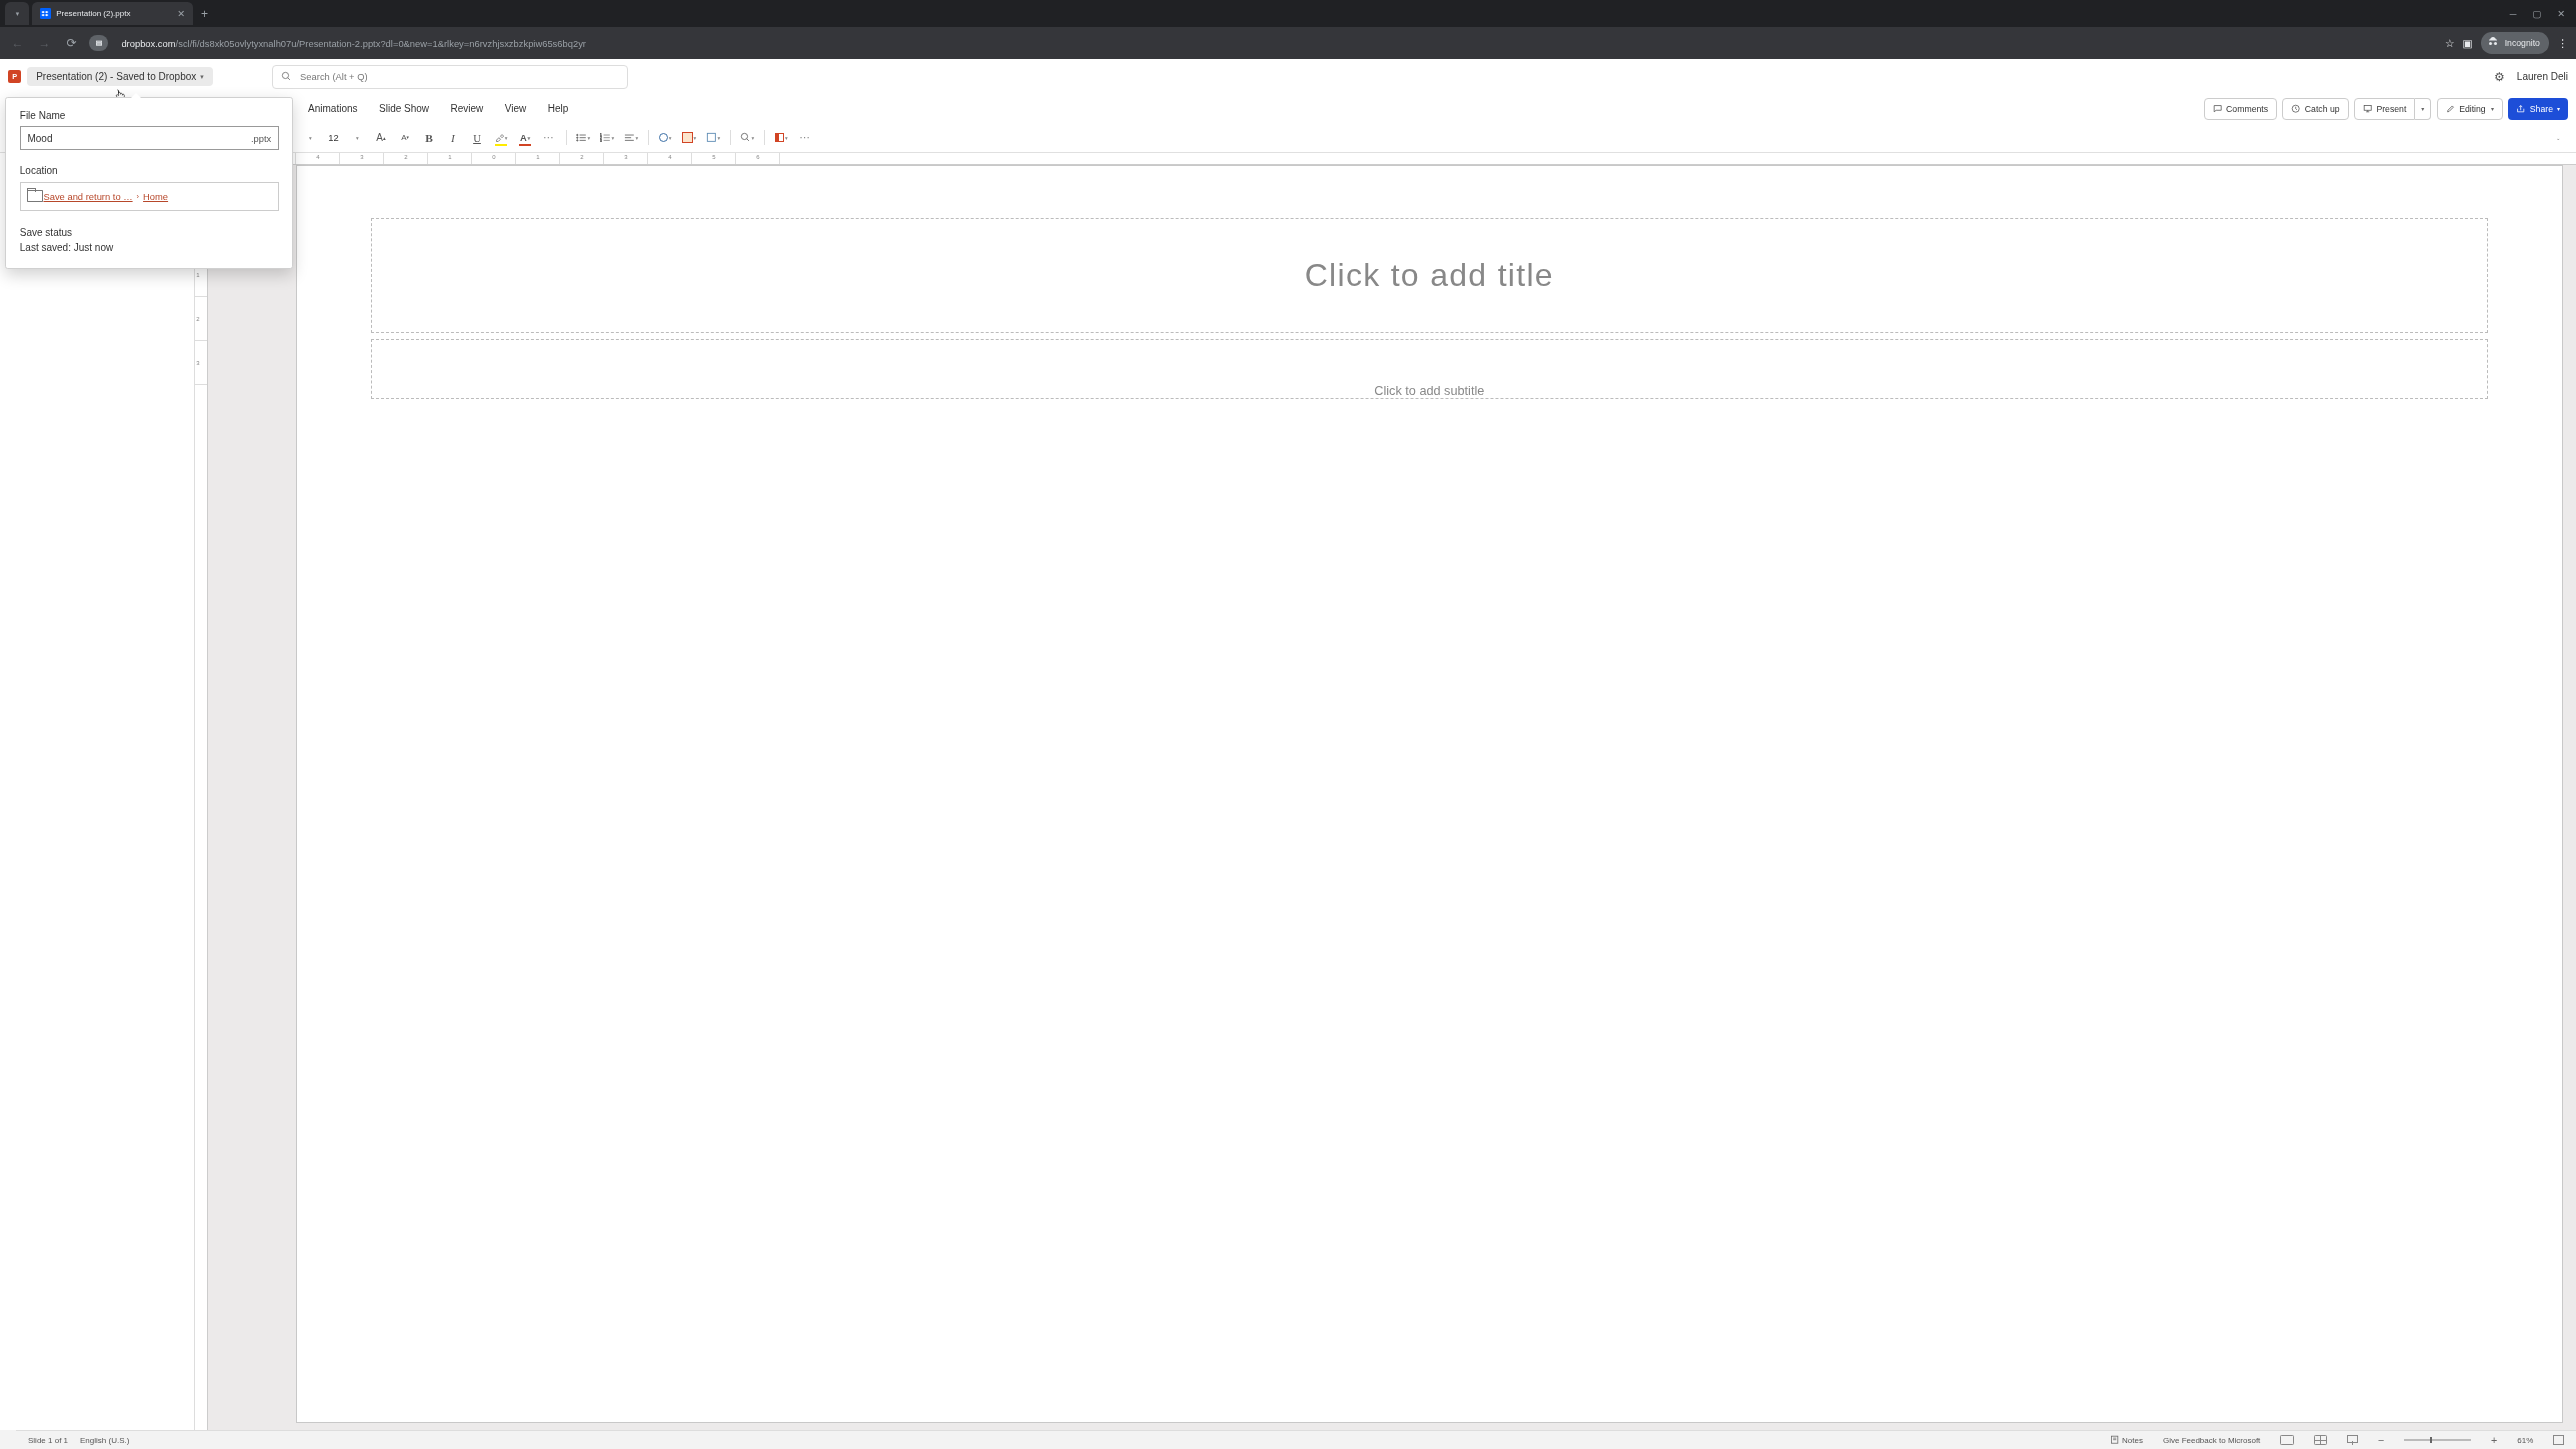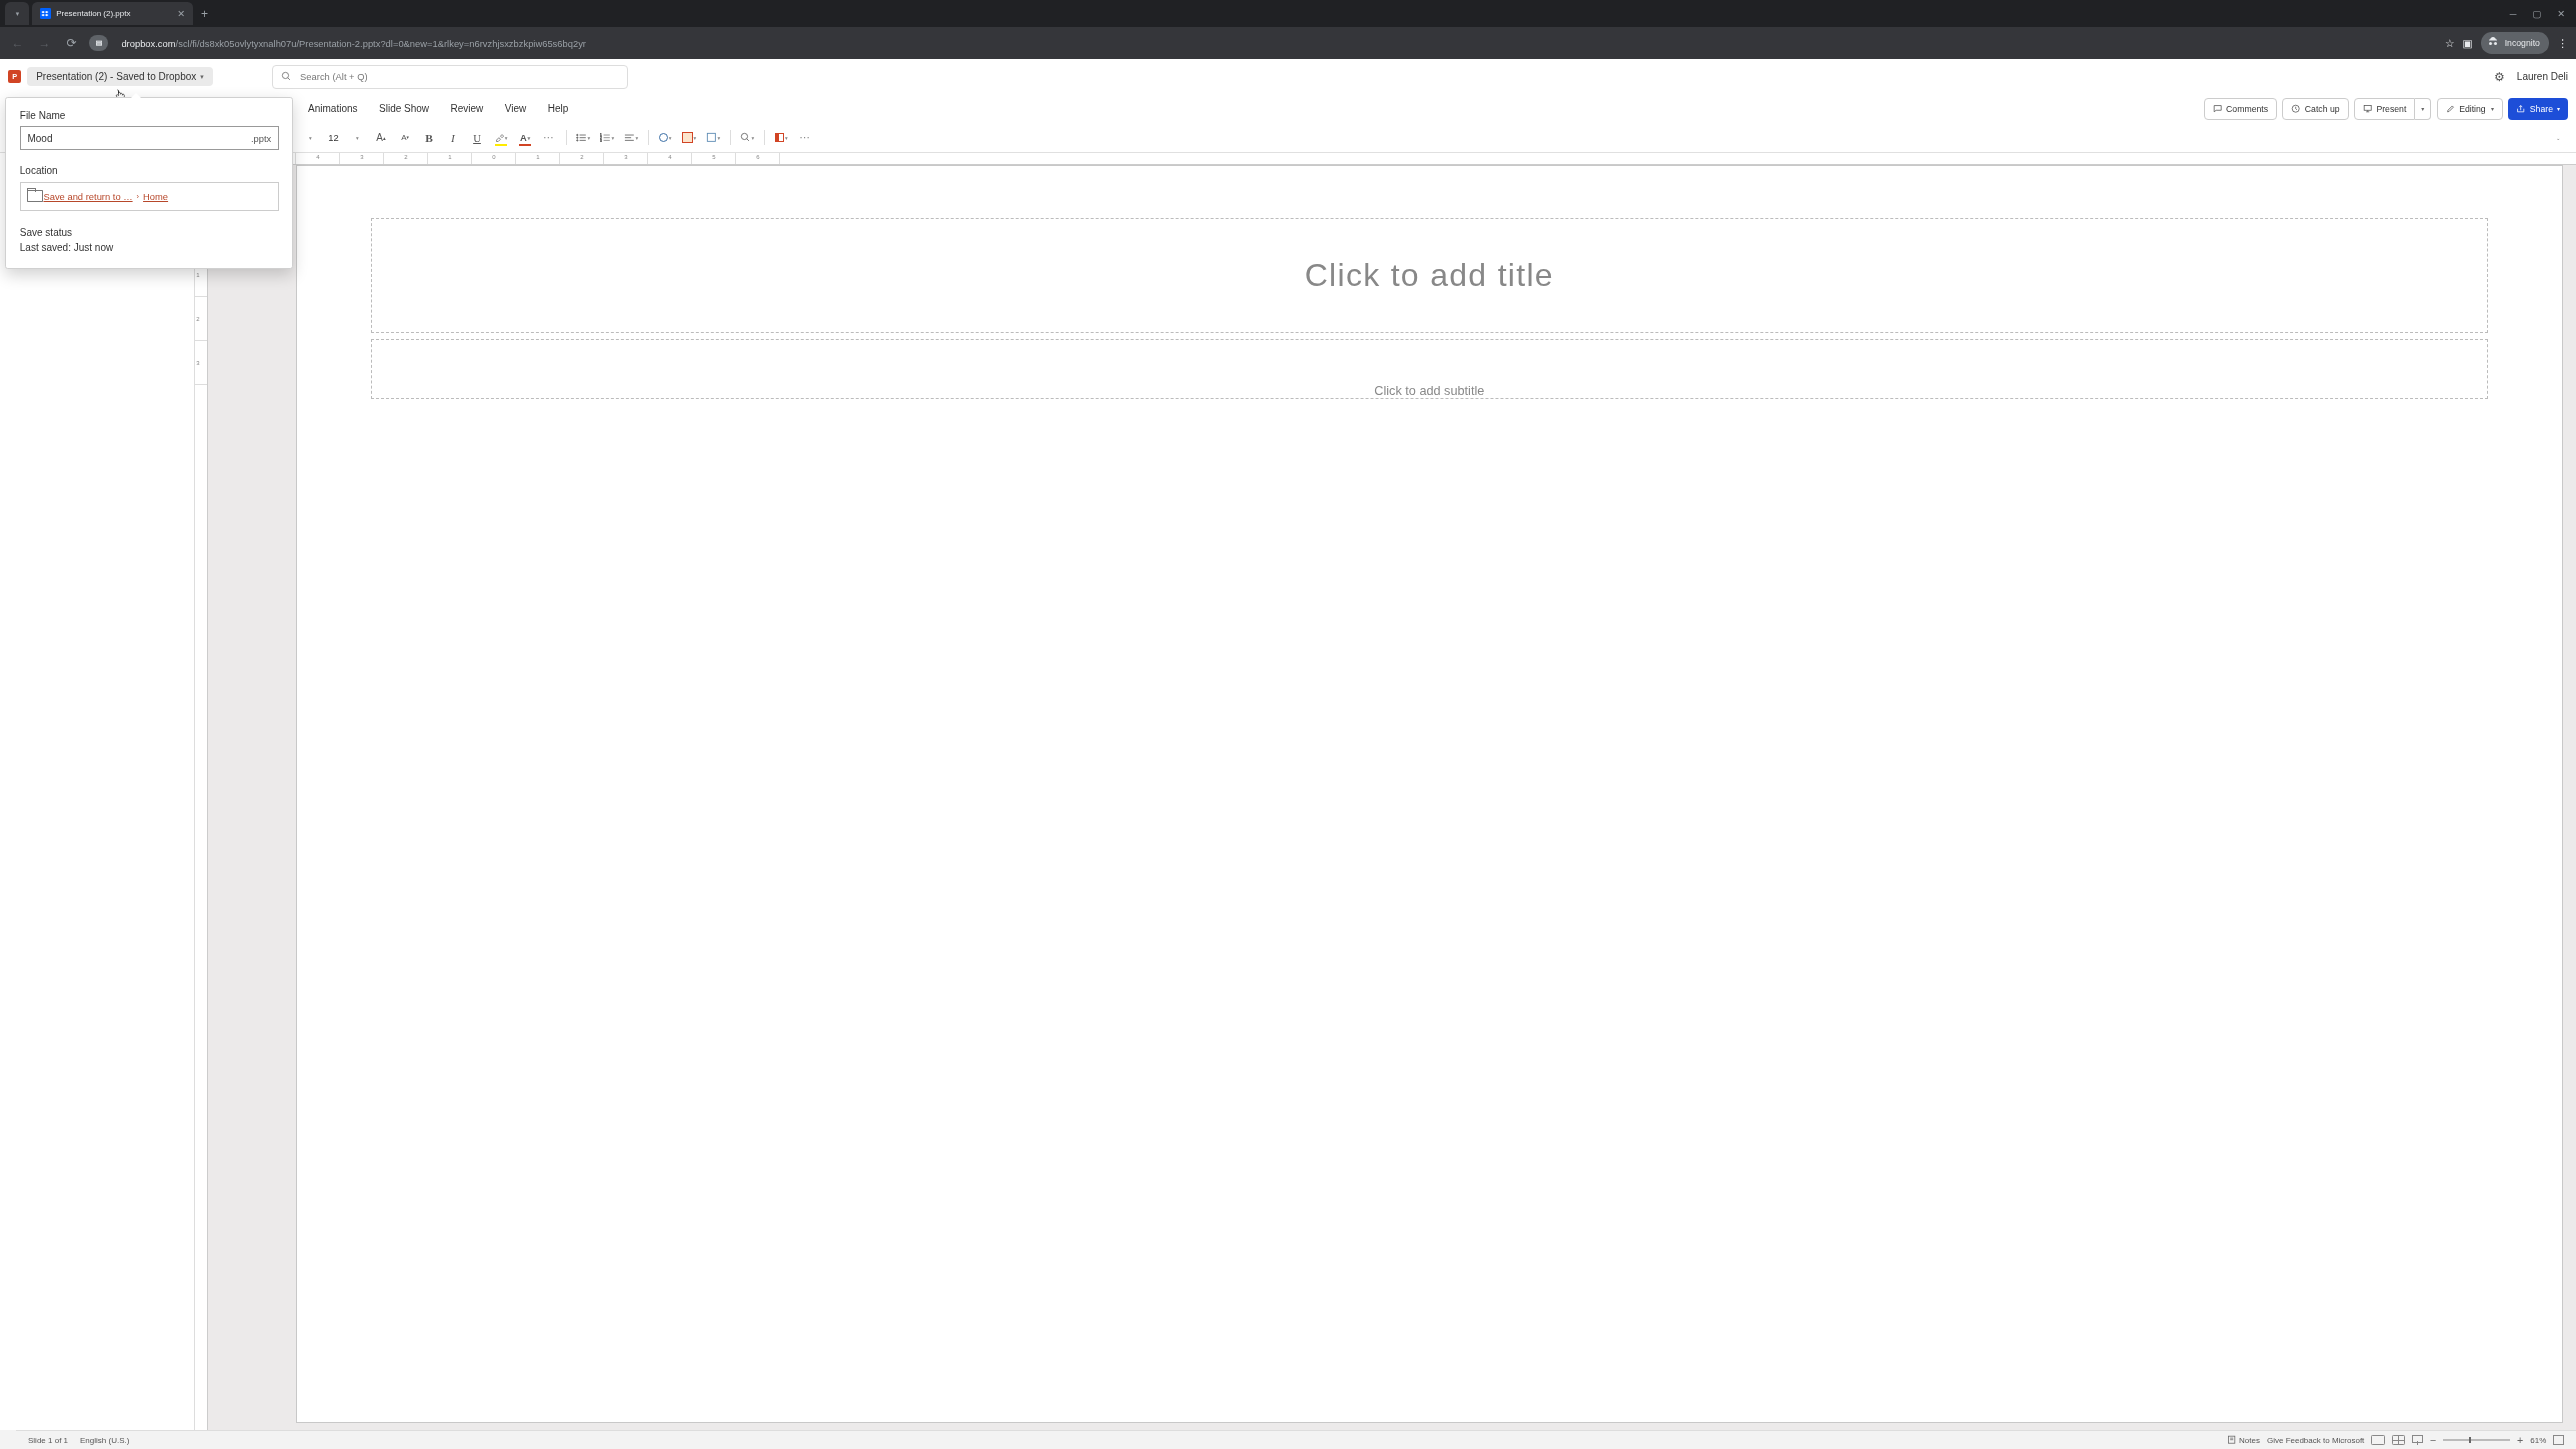--- a/index.html
+++ b/index.html
@@ -112,7 +112,7 @@
 
 
 .status-bar { position: absolute; left: 16px; right: 0; bottom: 0; height: 19px; background: #f3f3f3; border-top: 0.7px solid #ddd; display: flex; align-items: center; padding: 0 12px; gap: 12px; font-size: 8px; color: #555; }
-.status-right { margin-left: auto; display: flex; align-items: center; gap: 7px; }
+.status-right { margin-left: auto; display: flex; align-items: center; gap: 20px; }
 .sb-icon { width: 13.4px; height: 10.7px; border: 1px solid #888; border-radius: 1.3px; cursor: pointer; position: relative; }
 .sb-icon.grid::before, .sb-icon.grid::after { content: ""; position: absolute; background: #888; }
 .sb-icon.grid::before { left: 50%; top: 0; bottom: 0; width: 0.7px; }

